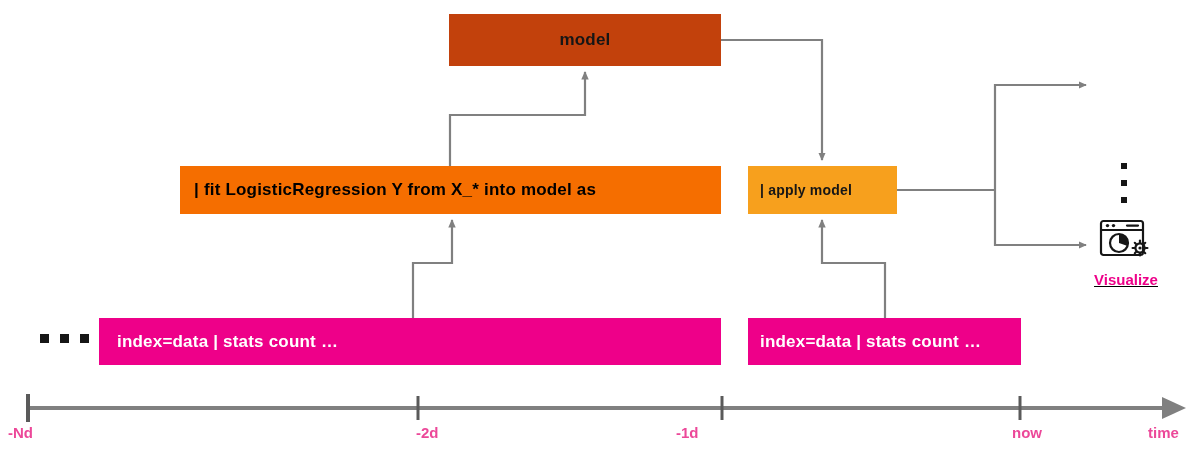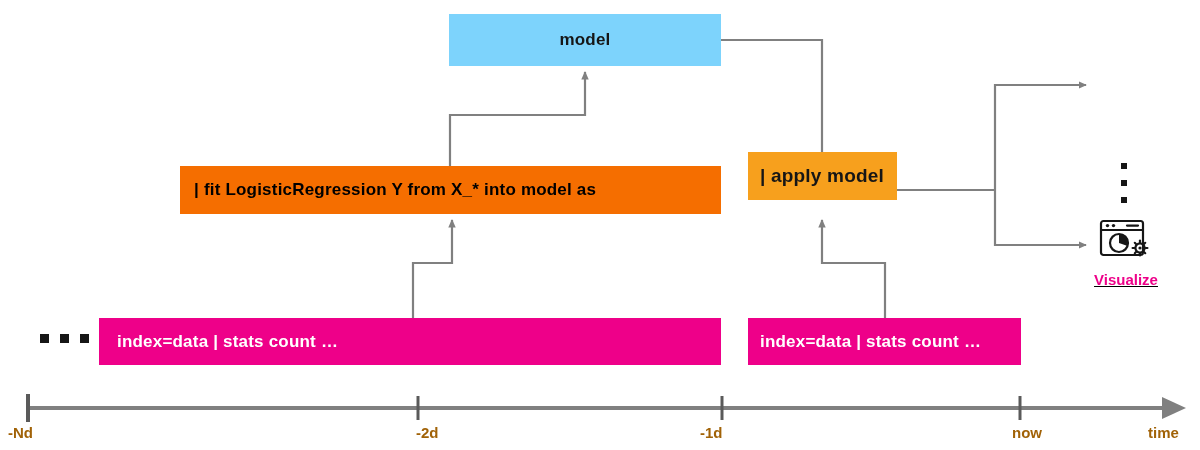--- a/index.html
+++ b/index.html
@@ -32,7 +32,7 @@
     top: 14px;
     width: 272px;
     height: 52px;
-    background: #7dd3fc;
+    background: #c2410c;
     color: #161616;
     font-size: 17px;
     justify-content: center;

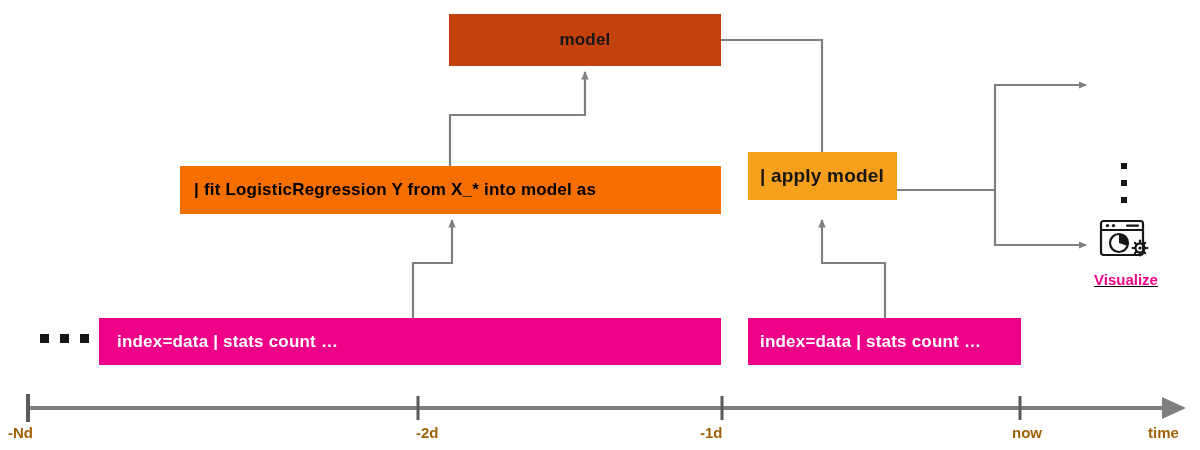--- a/index.html
+++ b/index.html
@@ -49,12 +49,12 @@
   }
   .box-apply {
     left: 748px;
-    top: 152px;
+    top: 166px;
     width: 149px;
     height: 48px;
     background: #F7A01D;
     color: #161616;
-    font-size: 19px;
+    font-size: 14px;
     padding-left: 12px;
   }
   .box-search-left {

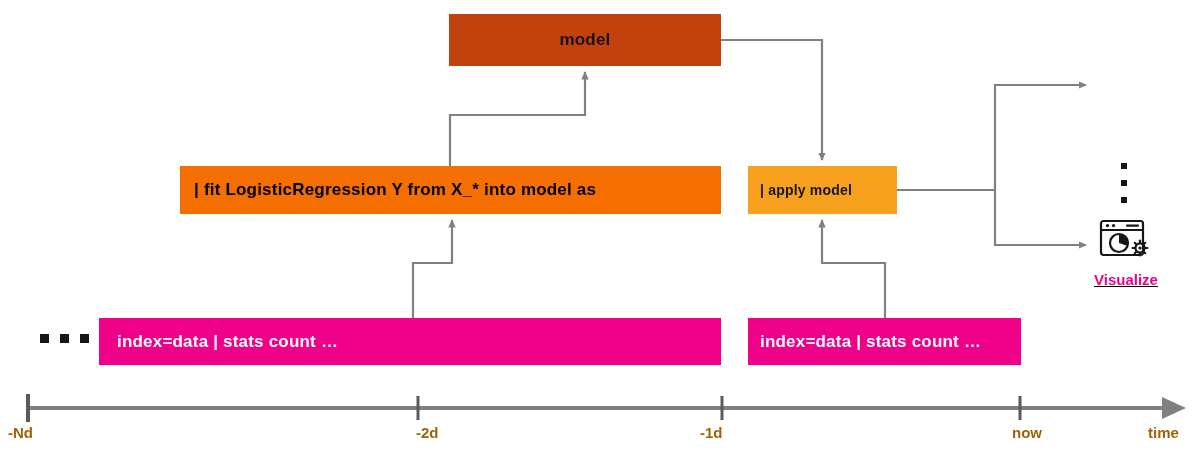--- a/index.html
+++ b/index.html
@@ -154,7 +154,7 @@
     top: 424px;
     font-size: 15px;
     font-weight: bold;
-    color: #a16207;
+    color: #ec4899;
     white-space: nowrap;
     text-align: right;
   }

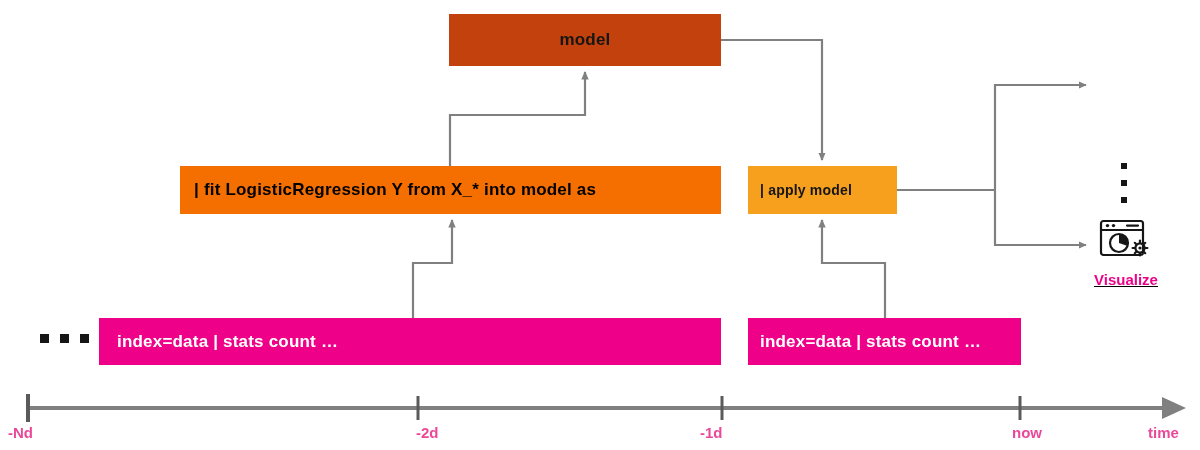--- a/index.html
+++ b/index.html
@@ -259,7 +259,7 @@
 
   <div class="tick-label" style="left:8px;">-Nd</div>
   <div class="tick-label" style="left:396px;margin-left:20px;">-2d</div>
-  <div class="tick-label" style="left:700px;">-1d</div>
+  <div class="tick-label" style="left:676px;">-1d</div>
   <div class="tick-label" style="left:1012px;">now</div>
   <div class="tick-label" style="left:1148px;">time</div>
 

